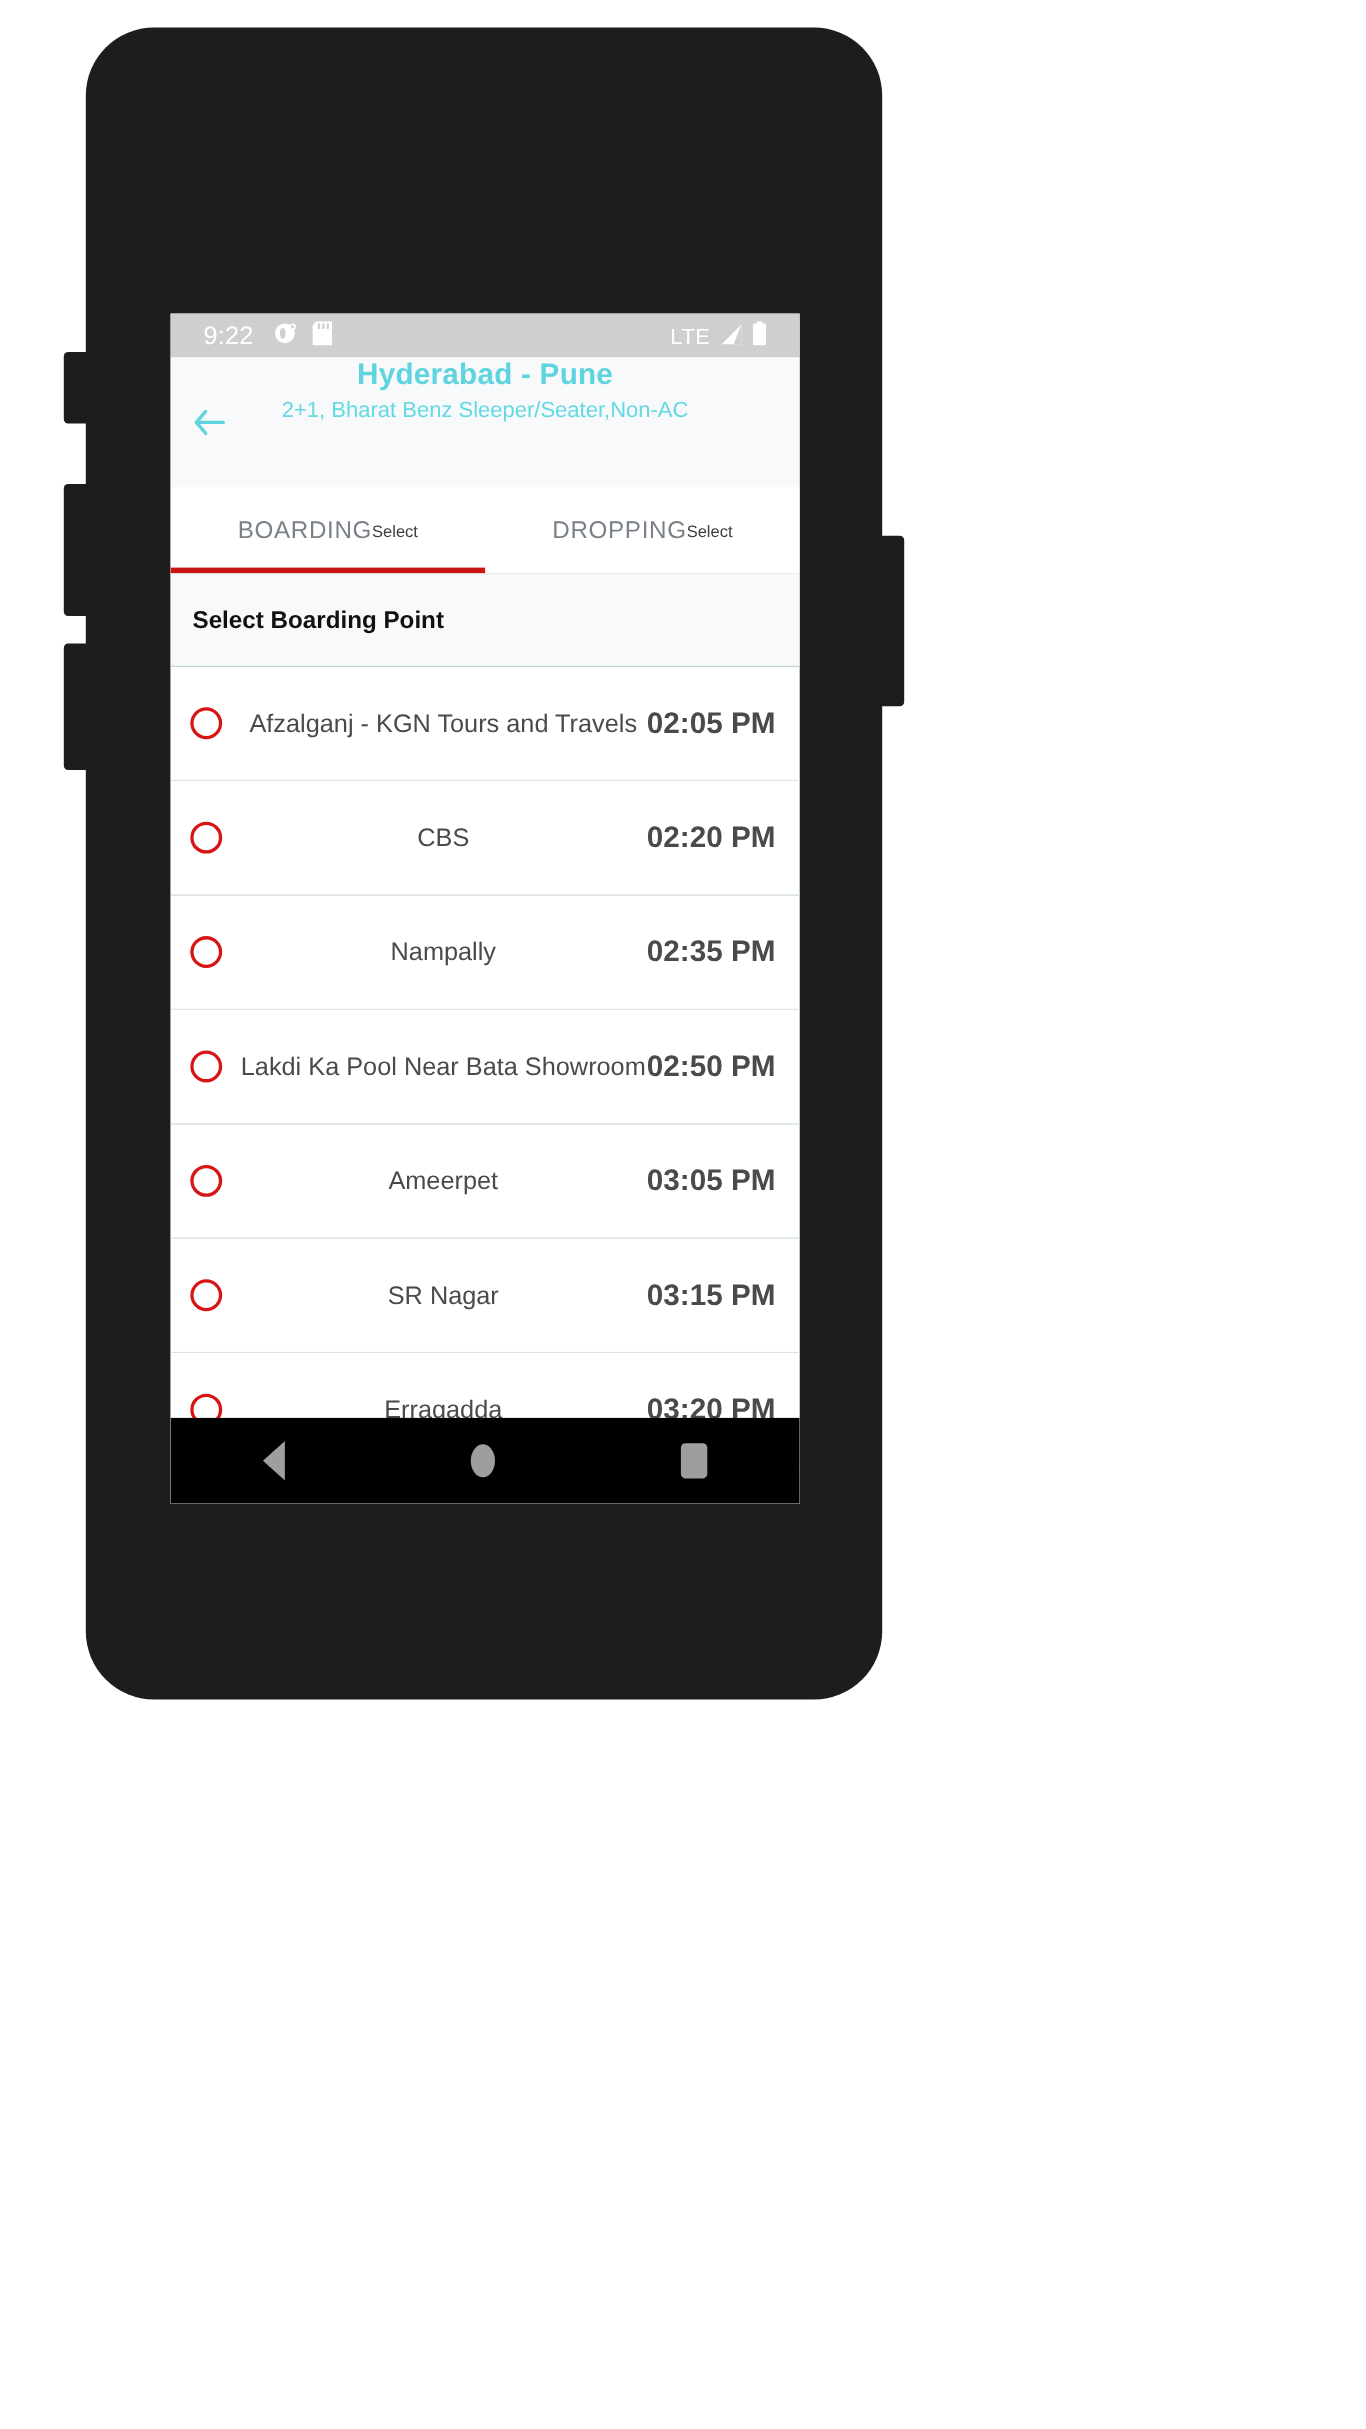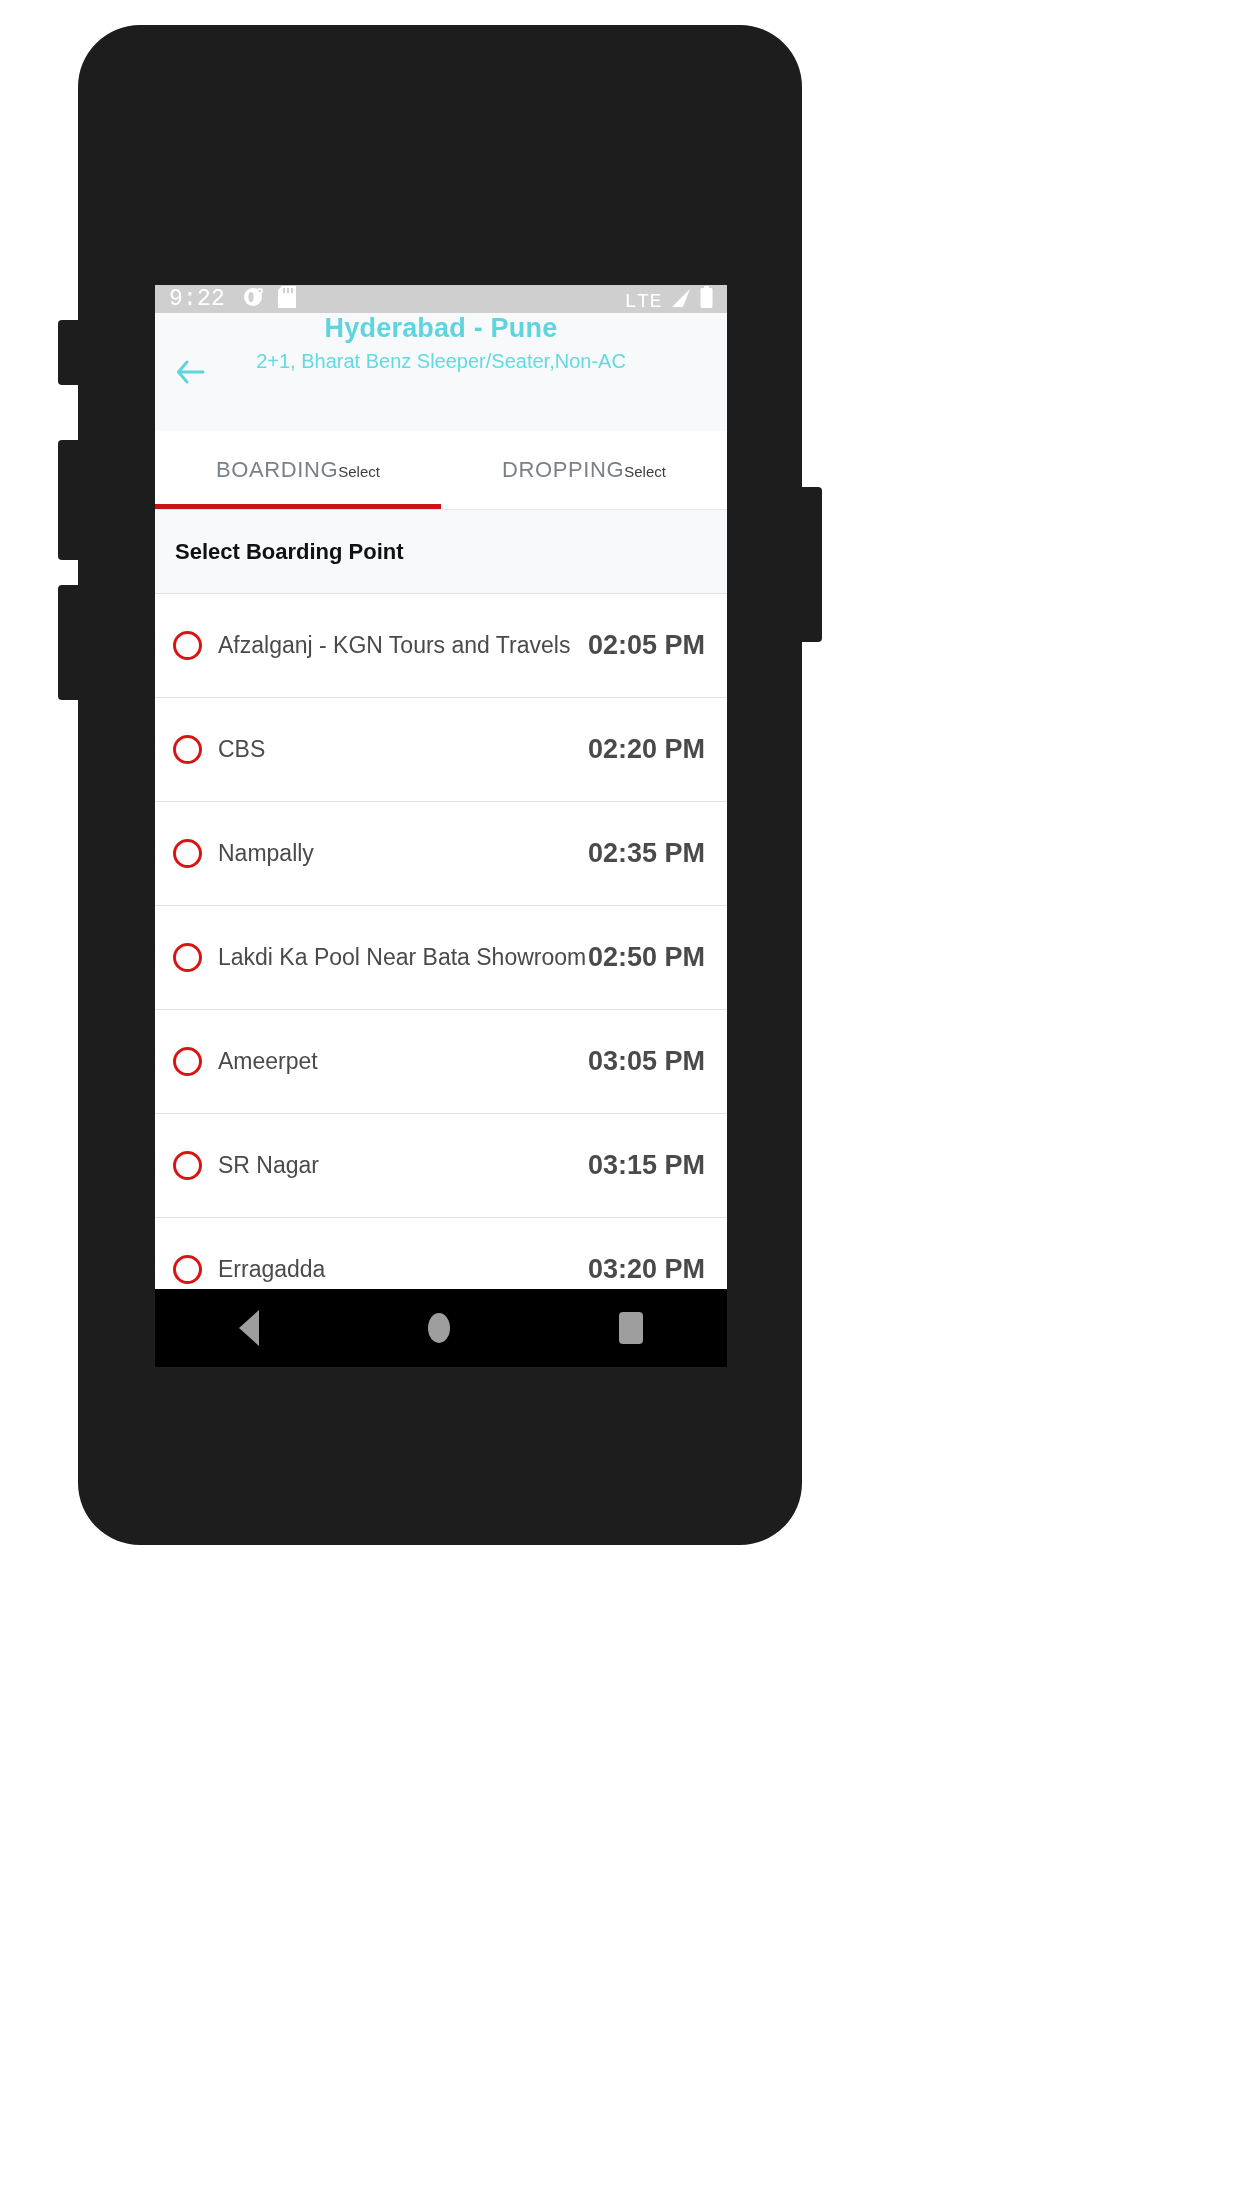--- a/index.html
+++ b/index.html
@@ -51,13 +51,12 @@
 
   
   #status-bar {
-    height: 28px;
+    height: 40px;
     background: #cfcfcf;
     display: flex;
     align-items: center;
-    padding: 0 14px;
+    padding: 0 30px;
     box-sizing: border-box;
-    font-family: Liberation Mono, monospace;
   }
   #status-bar .clock {
     color: #ffffff;

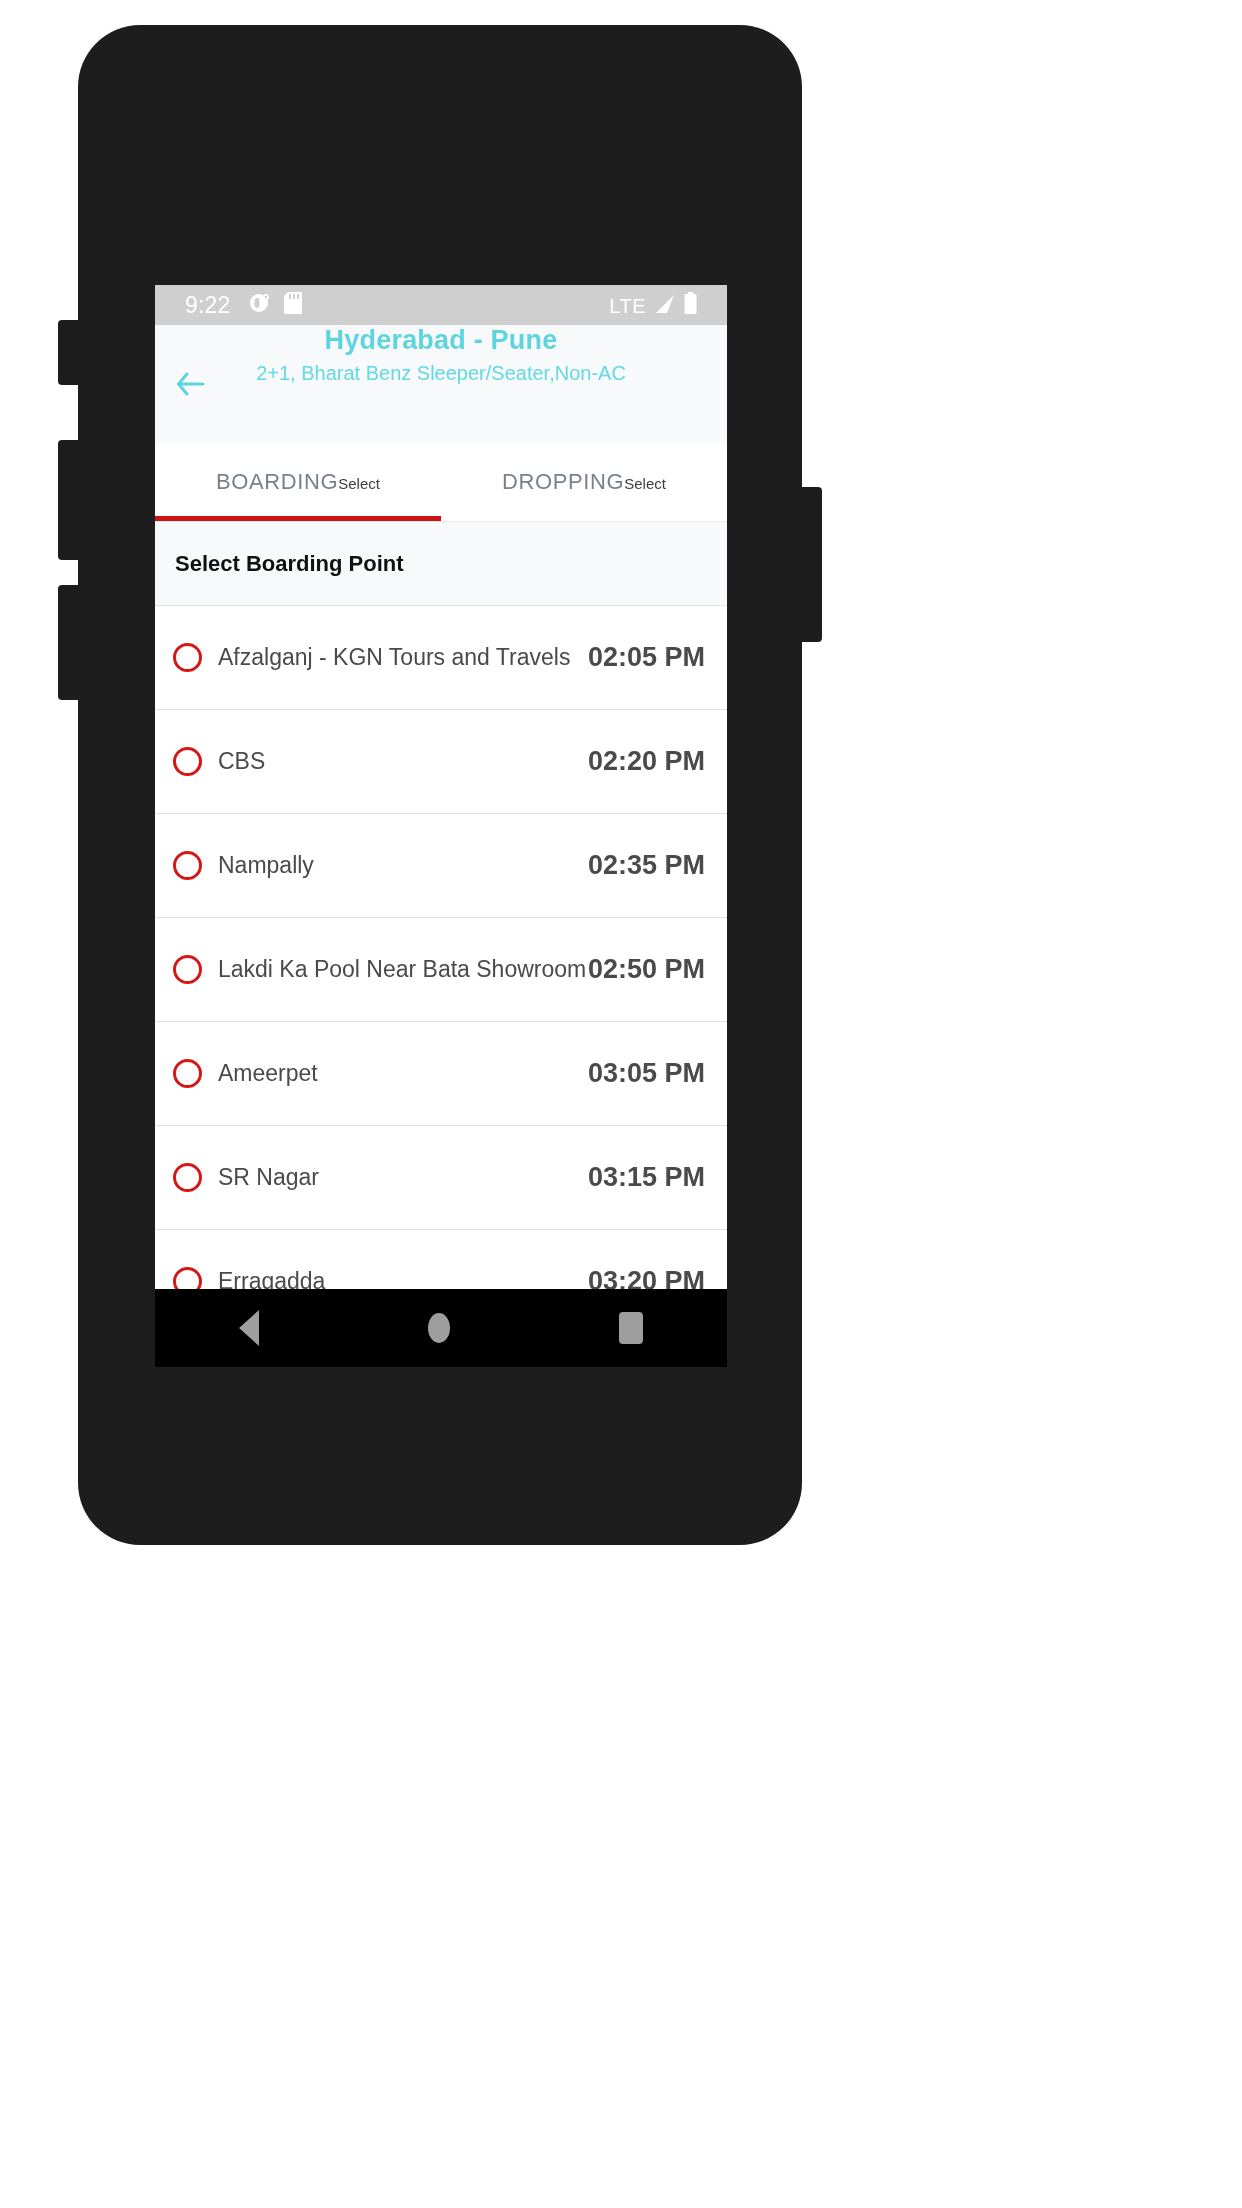--- a/index.html
+++ b/index.html
@@ -172,6 +172,7 @@
   
   #point-list {
     background: #15803d;
+    text-align: center;
   }
   .point-row {
     height: 104px;

